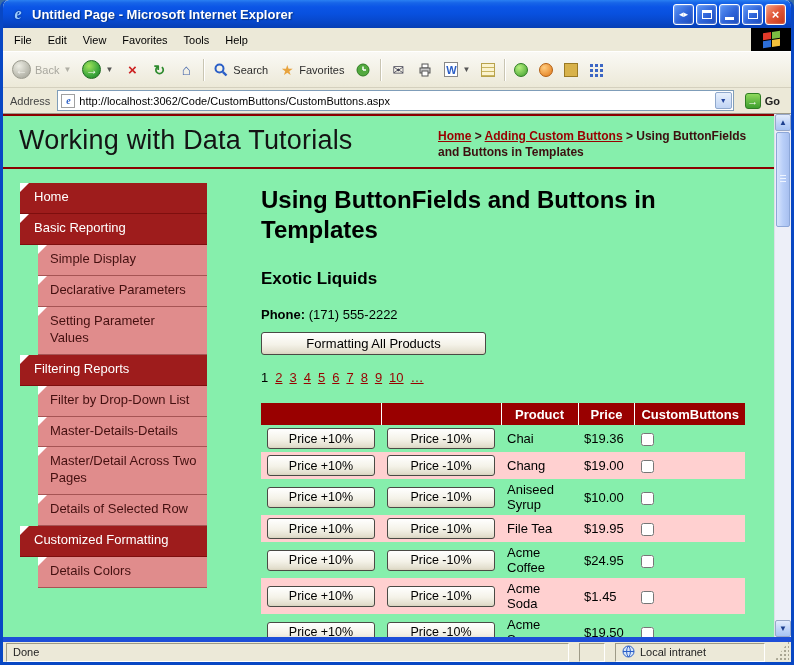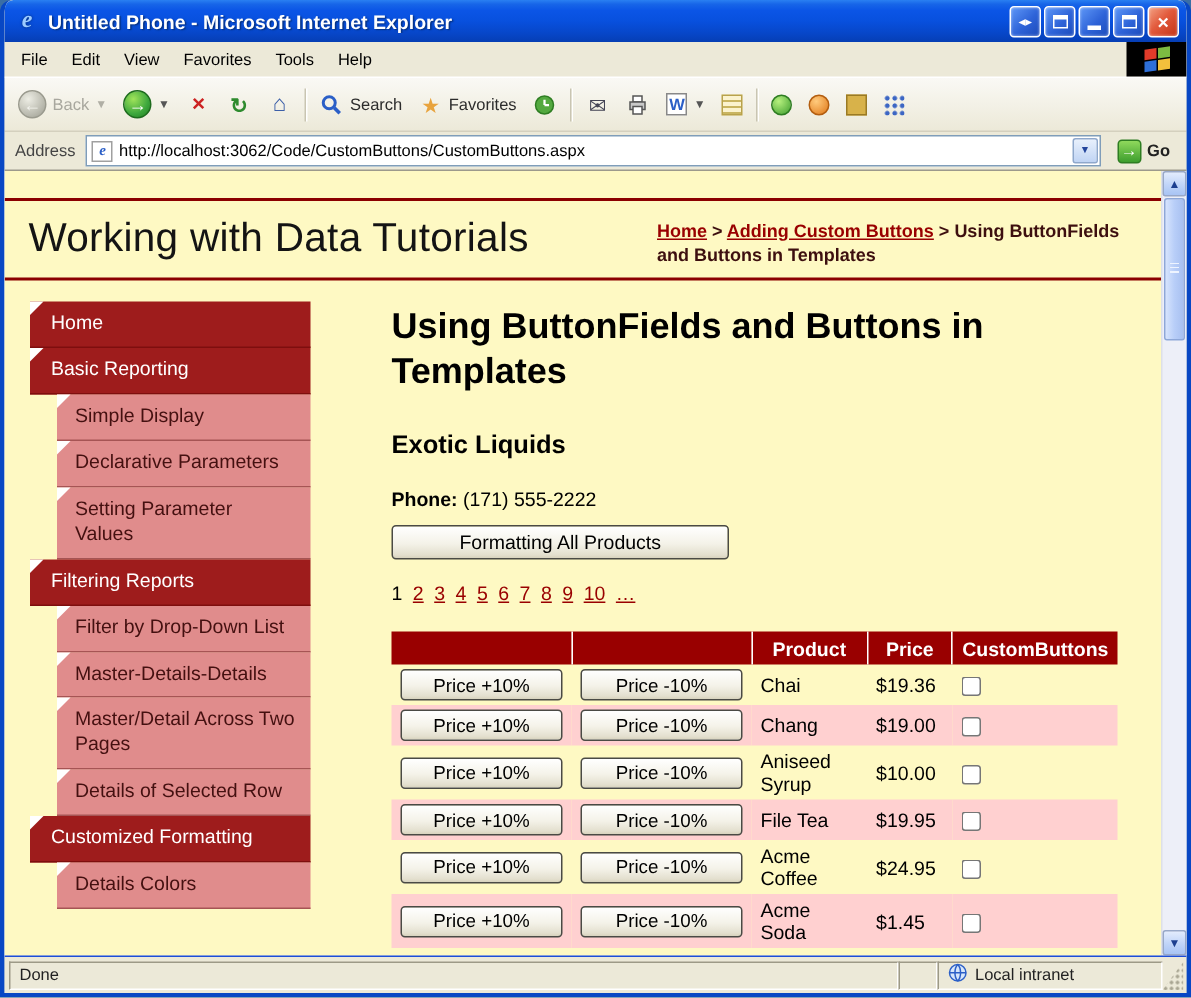--- a/index.html
+++ b/index.html
@@ -175,7 +175,7 @@
 
   <div class="titlebar">
     <span class="ie-logo">e</span>
-    <span class="title-text">Untitled Phone - Microsoft Internet Explorer</span>
+    <span class="title-text">Untitled Page - Microsoft Internet Explorer</span>
     <div class="win-buttons">
       <span class="wbtn">◂▸</span>
       <span class="wbtn">

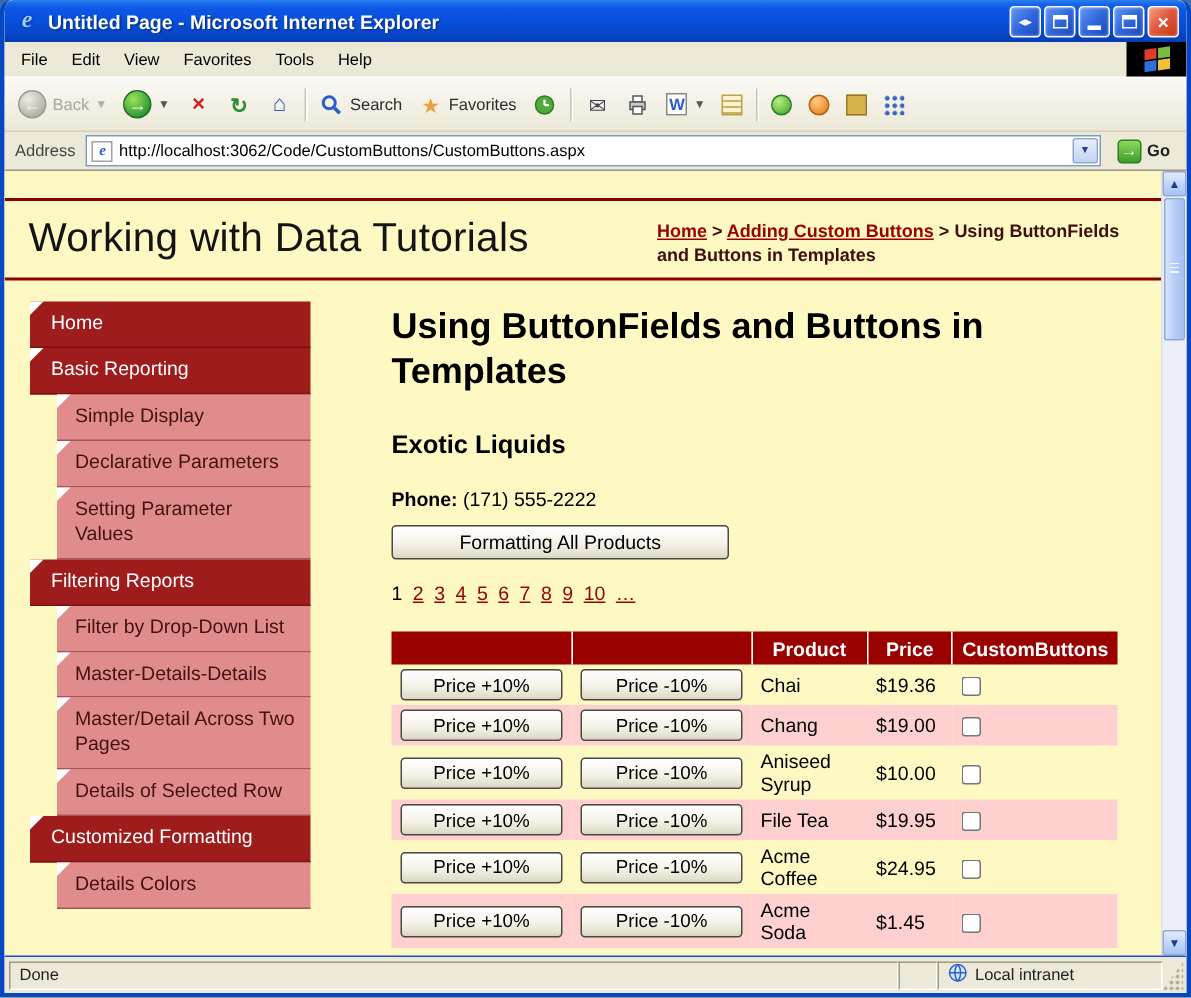--- a/index.html
+++ b/index.html
@@ -94,7 +94,7 @@
 
   
   .content-row { flex: 1; display: flex; min-height: 0; background: #fff; }
-  .page { flex: 1; overflow: hidden; background: #fef9c3; padding-top: 18px; }
+  .page { flex: 1; overflow: hidden; background: #86efac; padding-top: 0; }
 
   .site-header { display: flex; justify-content: space-between; align-items: flex-start; gap: 10px;
     padding: 9px 14px 7px 16px; border-top: 2px solid #8B0000; border-bottom: 2px solid #8B0000; }

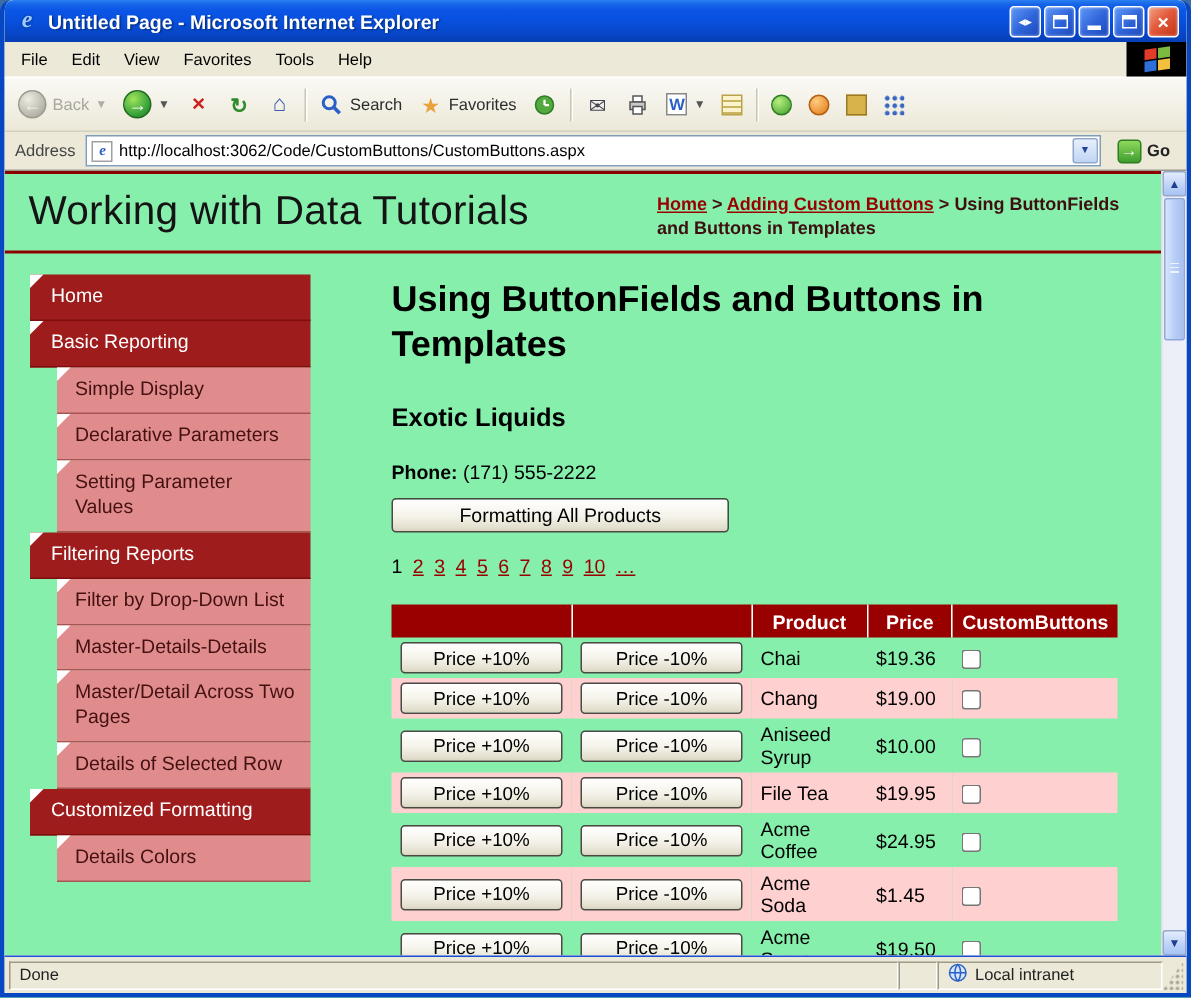--- a/index.html
+++ b/index.html
@@ -157,8 +157,8 @@
     background: repeating-linear-gradient(180deg,#EEF4FF 0 1px, transparent 1px 3px); }
 
   
-  .statusbar { height: 25px; flex: none; background: #ECE9D8; border-top: 1px solid #1d4ed8;
-    display: flex; align-items: center; gap: 0; padding: 2px 2px 2px 3px; font-size: 11px; color: #222; }
+  .statusbar { height: 25px; flex: none; background: #ECE9D8; border-top: 5px solid #1d4ed8;
+    display: flex; align-items: center; gap: 10px; padding: 2px 2px 2px 3px; font-size: 11px; color: #222; }
   .status-panel { height: 19px; display: flex; align-items: center; gap: 5px; padding: 0 6px;
     border: 1px solid; border-color: #9D9A87 #FFFFFF #FFFFFF #9D9A87; }
   .status-left { flex: 1; }

